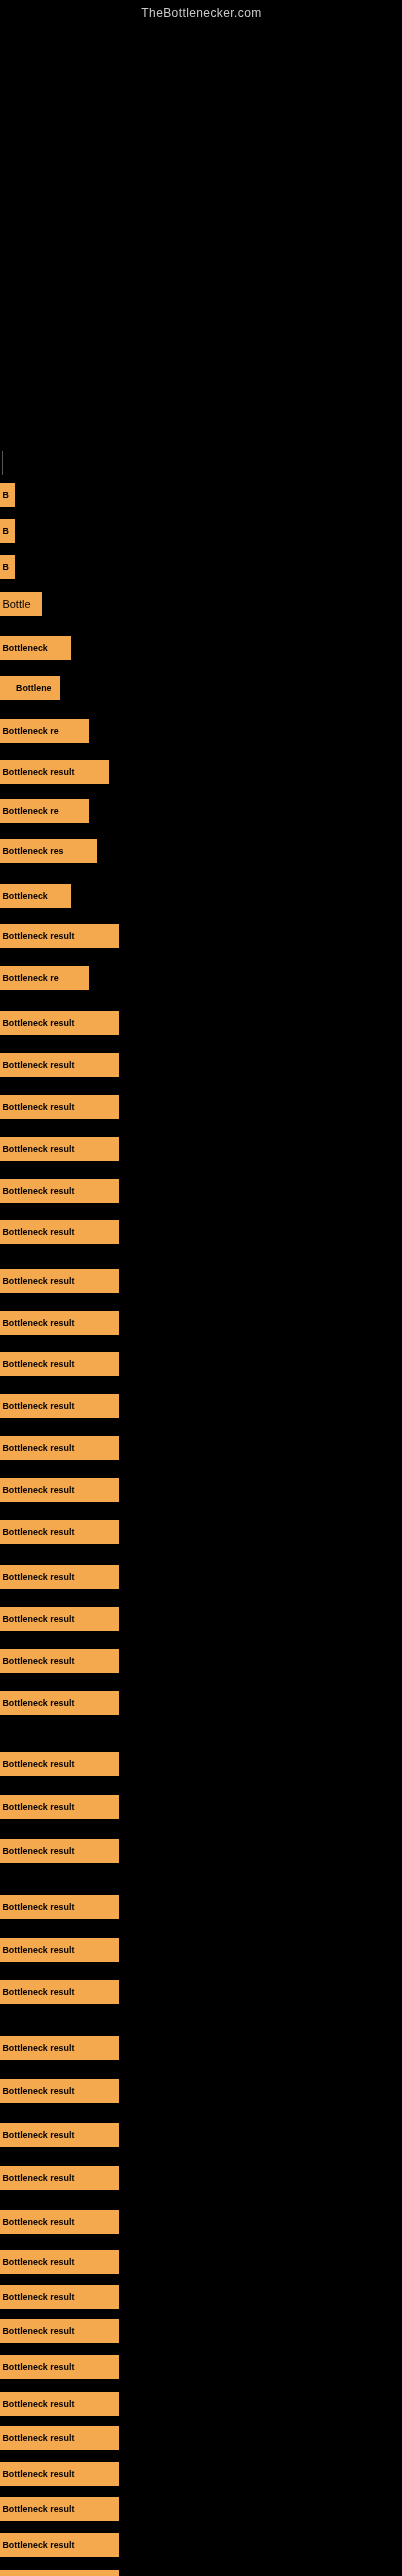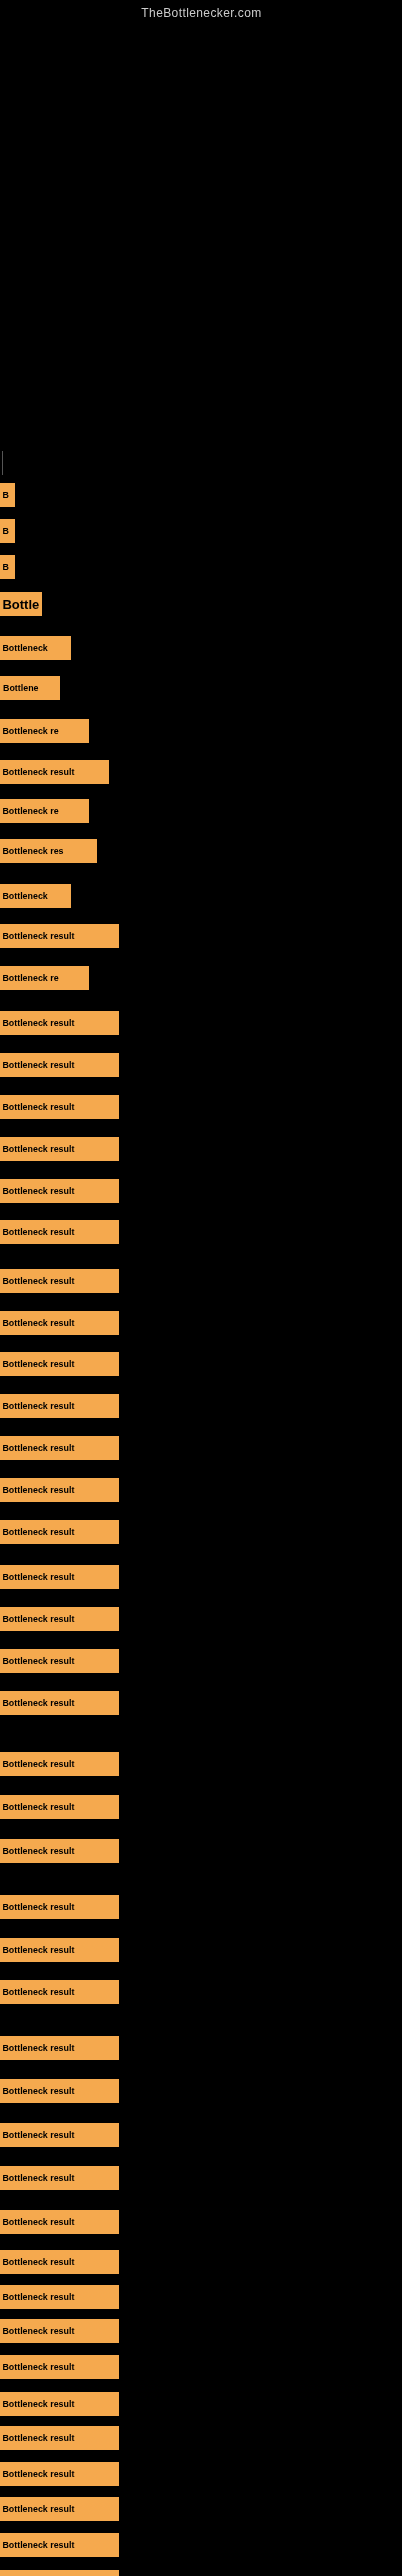--- a/index.html
+++ b/index.html
@@ -55,7 +55,7 @@
     </div>
     <div style="position: absolute; left: 0px; top: 592px; width: 403px; height: 26px;">
       <div style="position: absolute; left: 0px; top: 0px; width: 42px; height: 24px; background-color: rgb(245, 169, 78); display: flex; align-items: center; padding-left: 2.4px; overflow: hidden; white-space: nowrap;">
-        <span style="font-size: 13px; font-weight: bold; color: rgb(0, 0, 0);">Bottle</span>
+        <span style="font-size: 11px; font-weight: normal; color: rgb(0, 0, 0);">Bottle</span>
       </div>
     </div>
     <div style="position: absolute; left: 0px; top: 636px; width: 403px; height: 26px;">

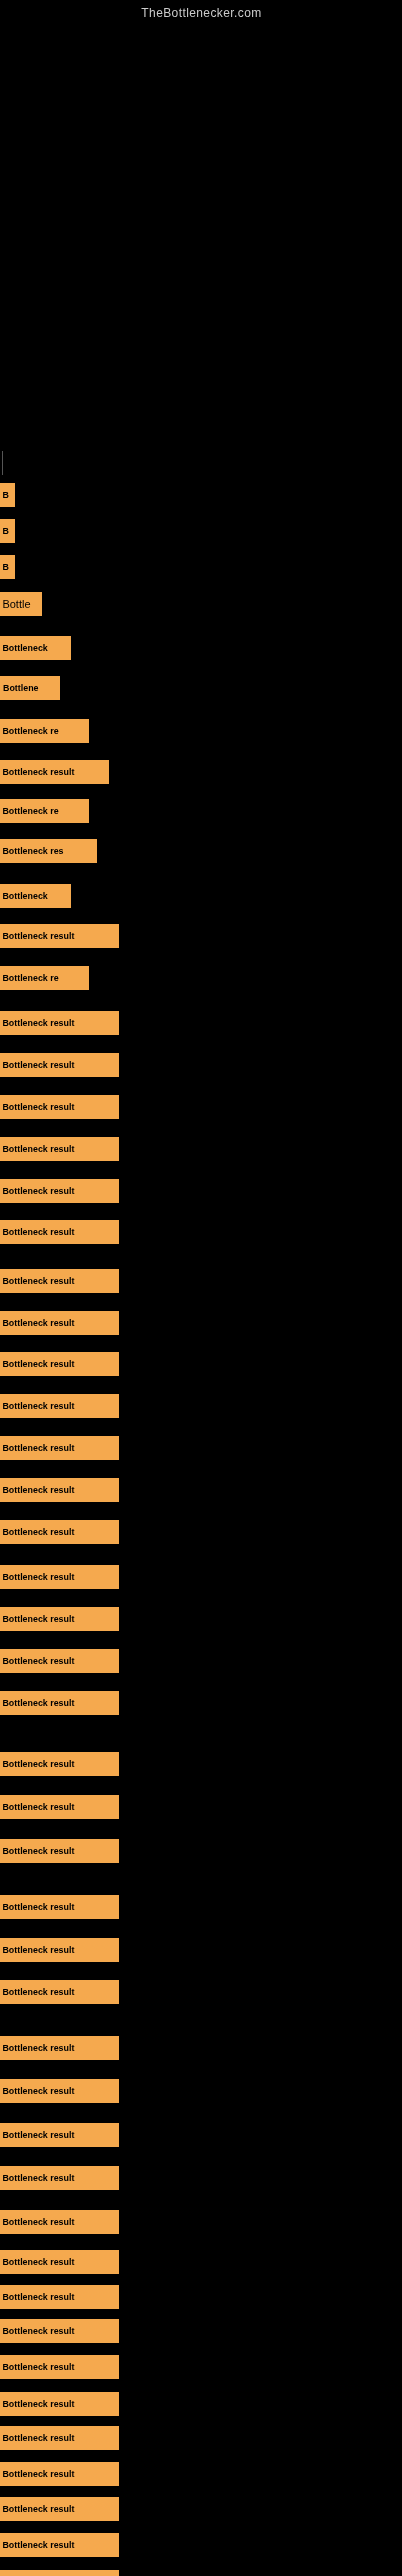--- a/index.html
+++ b/index.html
@@ -64,7 +64,7 @@
       </div>
     </div>
     <div style="position: absolute; left: 0px; top: 676px; width: 403px; height: 26px;">
-      <div style="position: absolute; left: 0px; top: 0px; width: 60px; height: 24px; background-color: rgb(245, 169, 78); display: flex; align-items: center; padding-left: 3px; overflow: hidden; white-space: nowrap;">
+      <div style="position: absolute; left: 0px; top: 0px; width: 60px; height: 24px; background-color: rgb(245, 169, 78); display: flex; align-items: center; padding-left: 16px; overflow: hidden; white-space: nowrap;">
         <span style="font-size: 8.9px; font-weight: bold; color: rgb(0, 0, 0);">Bottlene</span>
       </div>
     </div>

